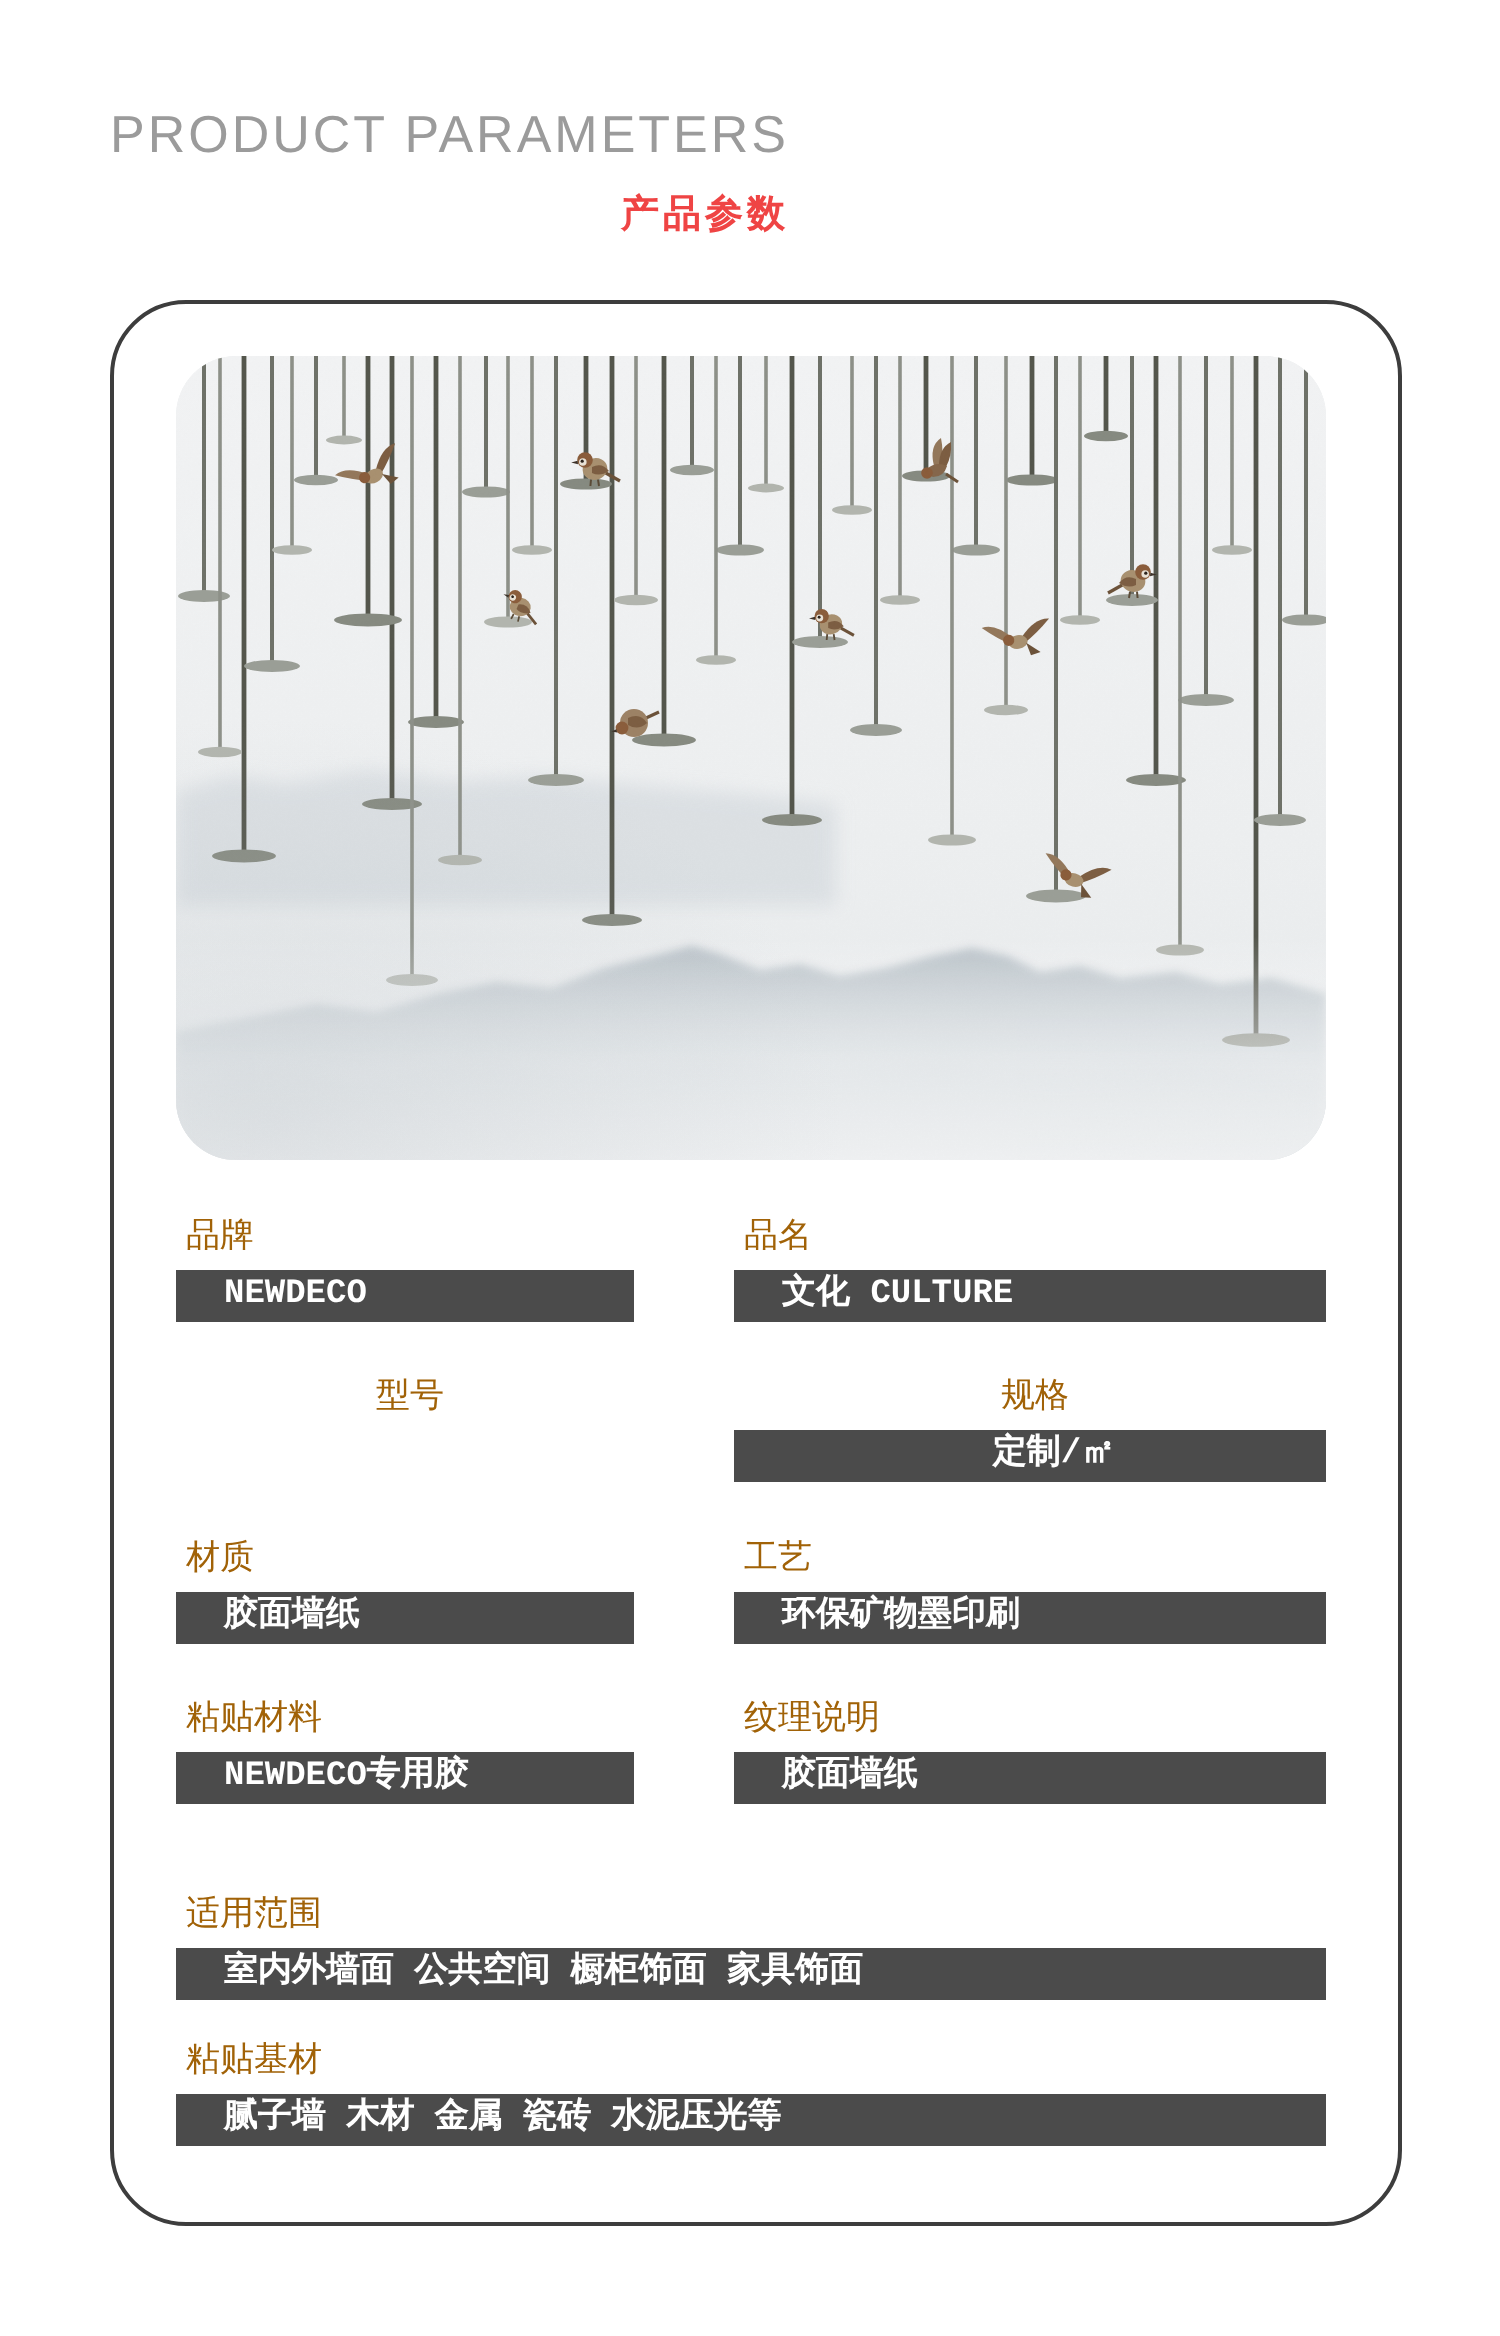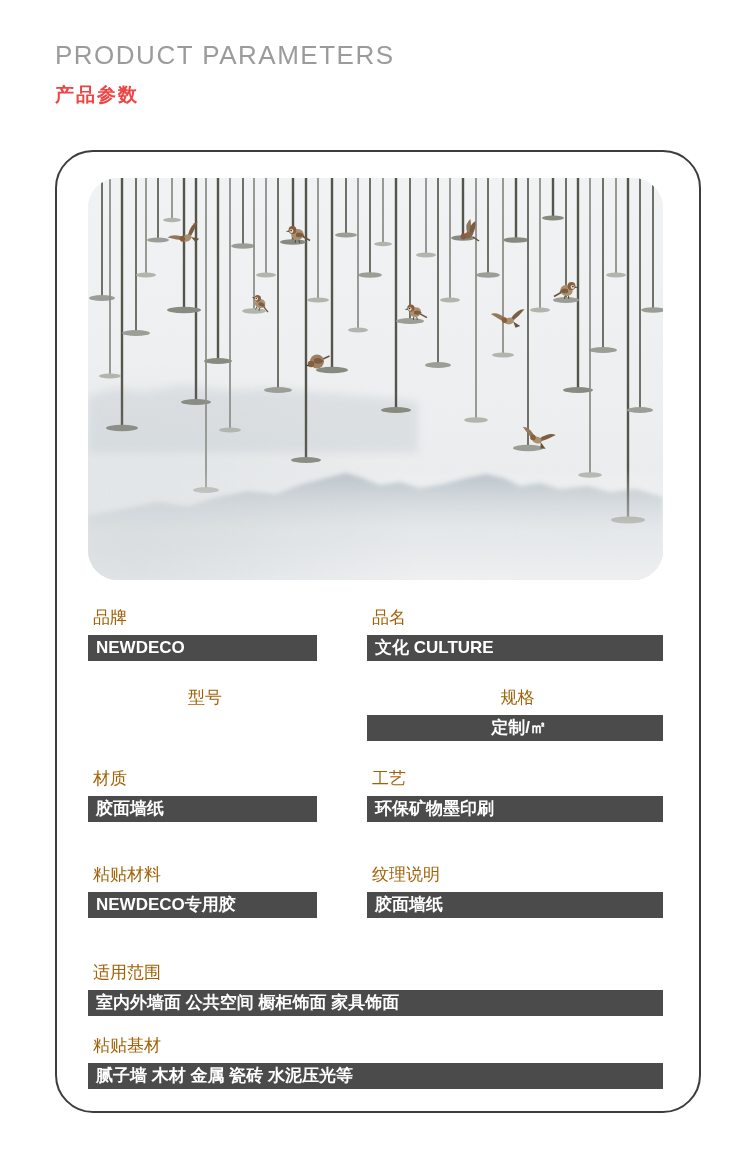--- a/index.html
+++ b/index.html
@@ -8,7 +8,7 @@
     position:relative; width:750px; height:1168px; background:#ffffff;
     font-family:"Liberation Sans","DejaVu Sans",sans-serif; overflow:hidden;
   }
-  .header { position:absolute; left:55px; top:40px; }
+  .header { position:absolute; left:55px; top:52px;text-align:right; }
   .title-en { font-size:26px; color:#9b9b9b; letter-spacing:1.5px; font-weight:400; }
   .title-zh { font-size:19px; color:#ef4444; font-weight:700; letter-spacing:2px; margin-top:11px; }
   .card {

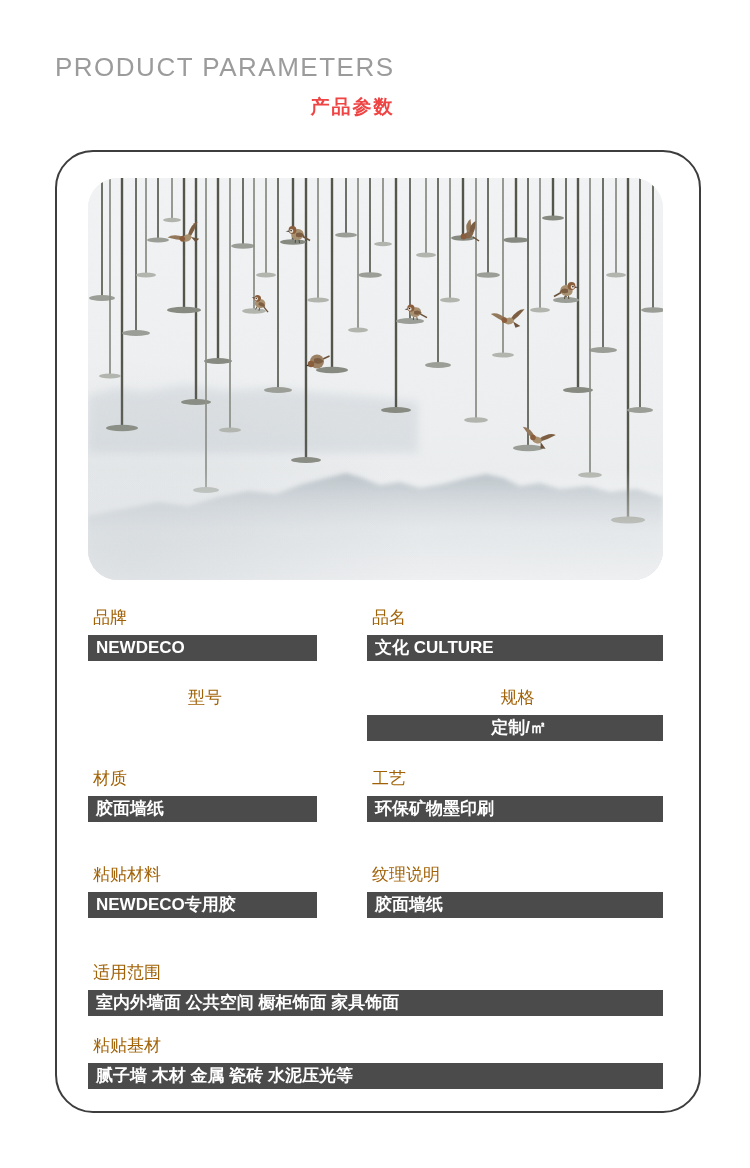--- a/index.html
+++ b/index.html
@@ -28,8 +28,8 @@
   .p-label { font-size:17px; color:#a16207; padding-left:5px; height:20px; line-height:20px; }
   .p-bar {
     margin-top:7px; height:26px; line-height:26px; background:#4b4b4b;
-    color:#ffffff; font-size:17px; font-weight:700; padding-left:8px;
-    white-space:nowrap; overflow:hidden;
+    color:#ffffff; font-size:17px; font-weight:700; padding-left:24px;
+    white-space:nowrap; overflow:hidden;font-family:Liberation Mono, monospace;
   }
   .mt-a { margin-top:27px;text-align:center; } .mt-b { margin-top:28px; } .mt-c { margin-top:43px; }
   .mt-d { margin-top:45px;align-items:center; } .mt-e { margin-top:20px; }

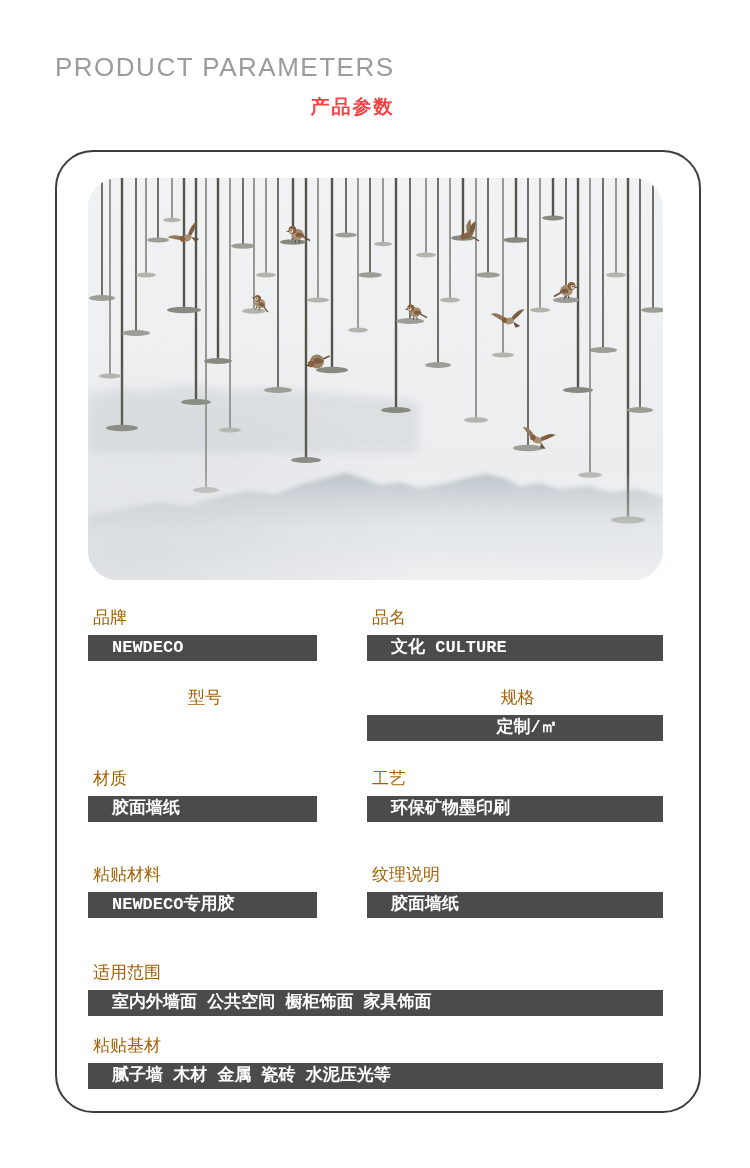--- a/index.html
+++ b/index.html
@@ -31,7 +31,7 @@
     color:#ffffff; font-size:17px; font-weight:700; padding-left:24px;
     white-space:nowrap; overflow:hidden;font-family:Liberation Mono, monospace;
   }
-  .mt-a { margin-top:27px;text-align:center; } .mt-b { margin-top:28px; } .mt-c { margin-top:43px; }
+  .mt-a { margin-top:27px;text-align:center; } .mt-b { margin-top:28px; } .mt-c { margin-top:27px; }
   .mt-d { margin-top:45px;align-items:center; } .mt-e { margin-top:20px; }
 </style>
 </head>

